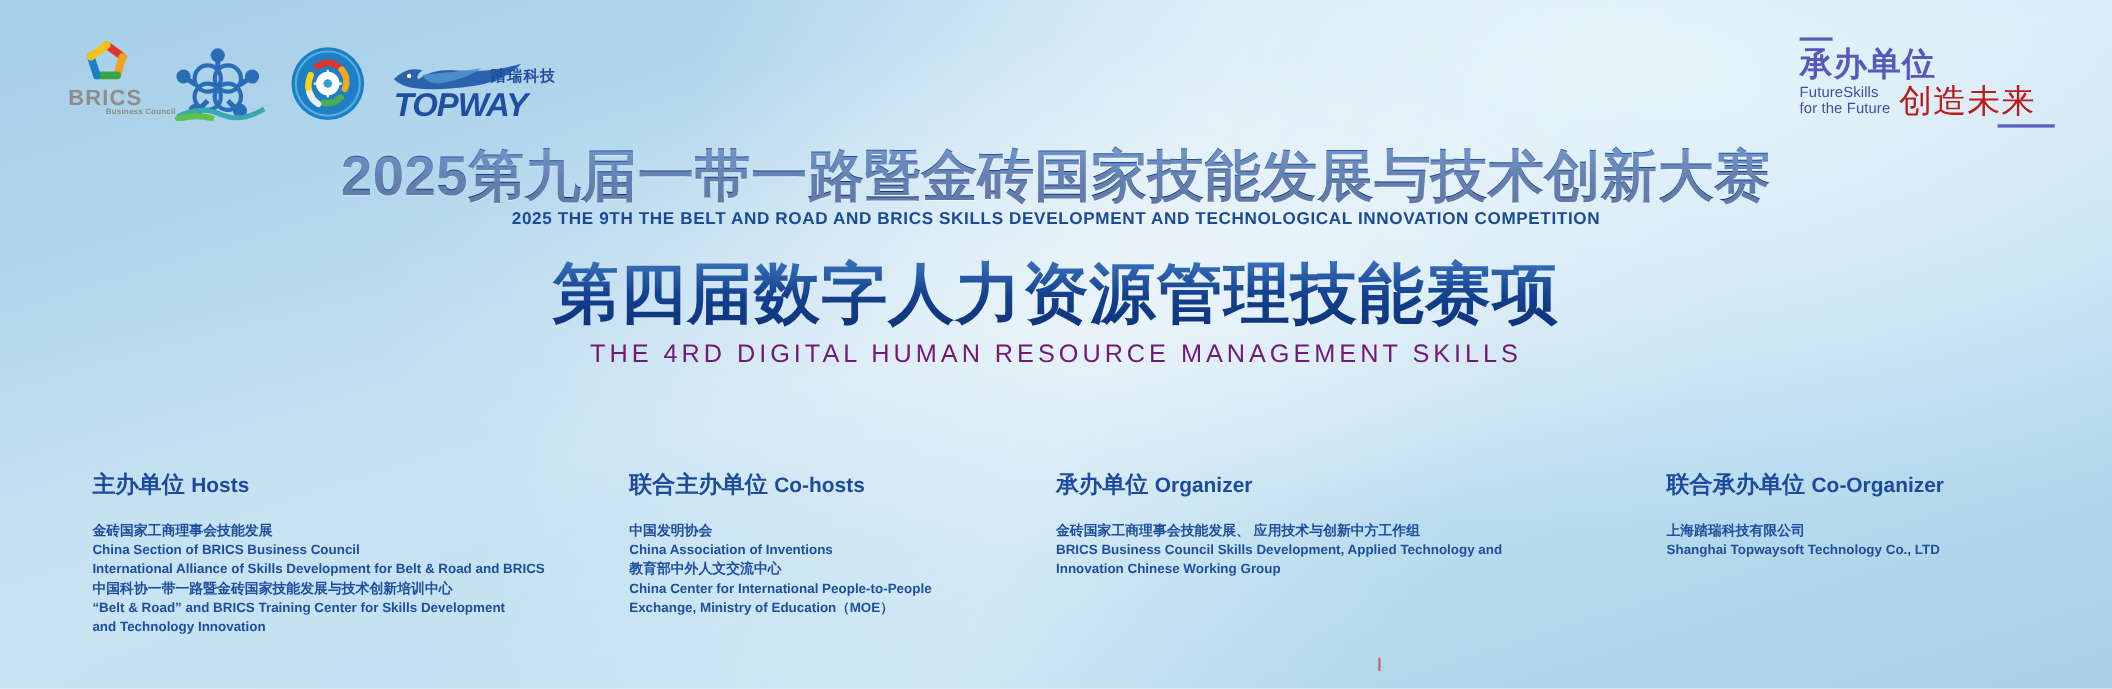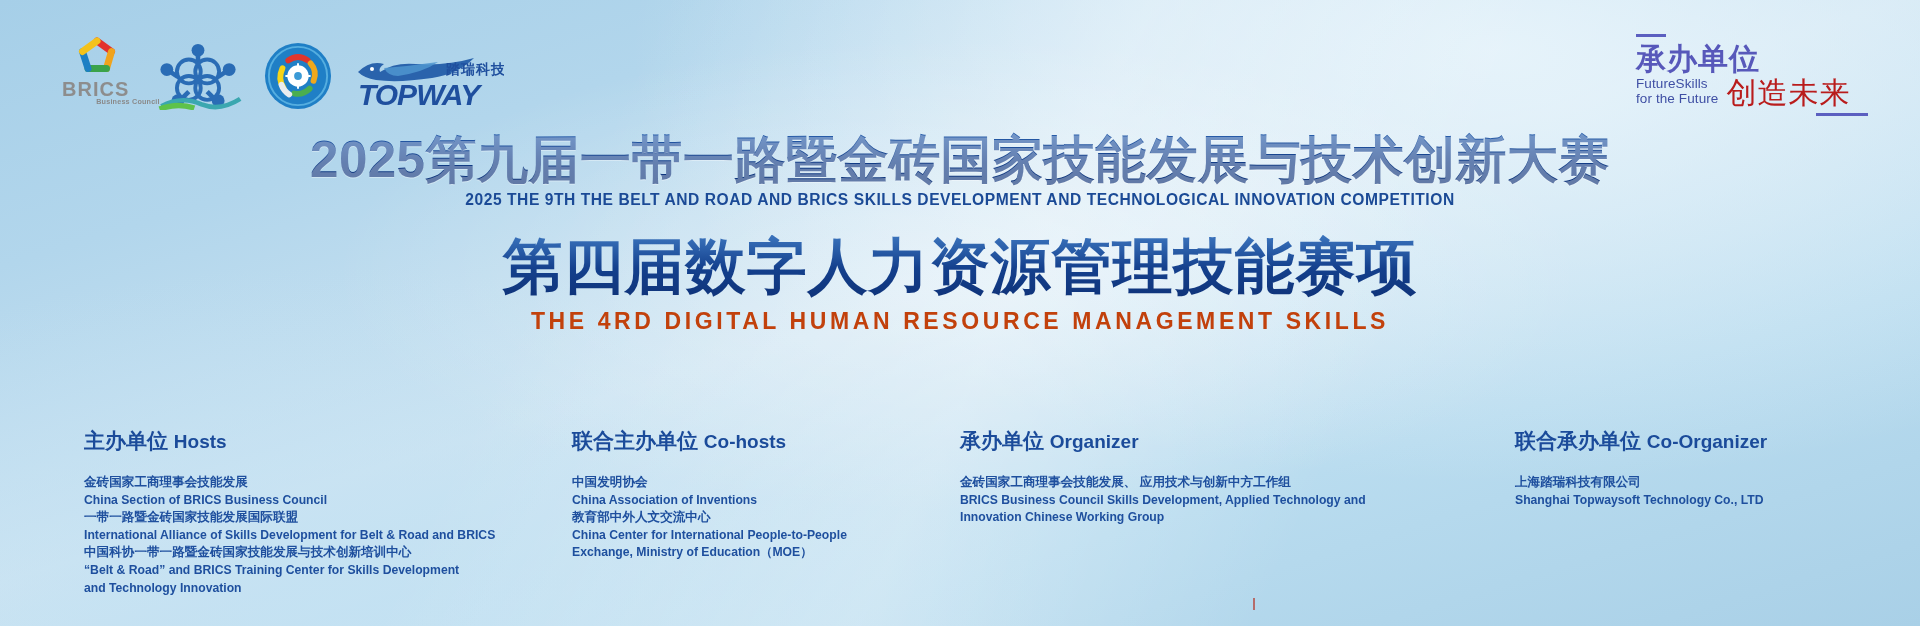--- a/index.html
+++ b/index.html
@@ -61,7 +61,7 @@
     -webkit-background-clip:text; background-clip:text; -webkit-text-fill-color:transparent;
   }
   .t-sub-en{
-    margin-top:9px; font-size:23px; font-weight:700; color:#c2410c;
+    margin-top:9px; font-size:23px; font-weight:400; color:#701a75;
     letter-spacing:3.6px;
   }
 

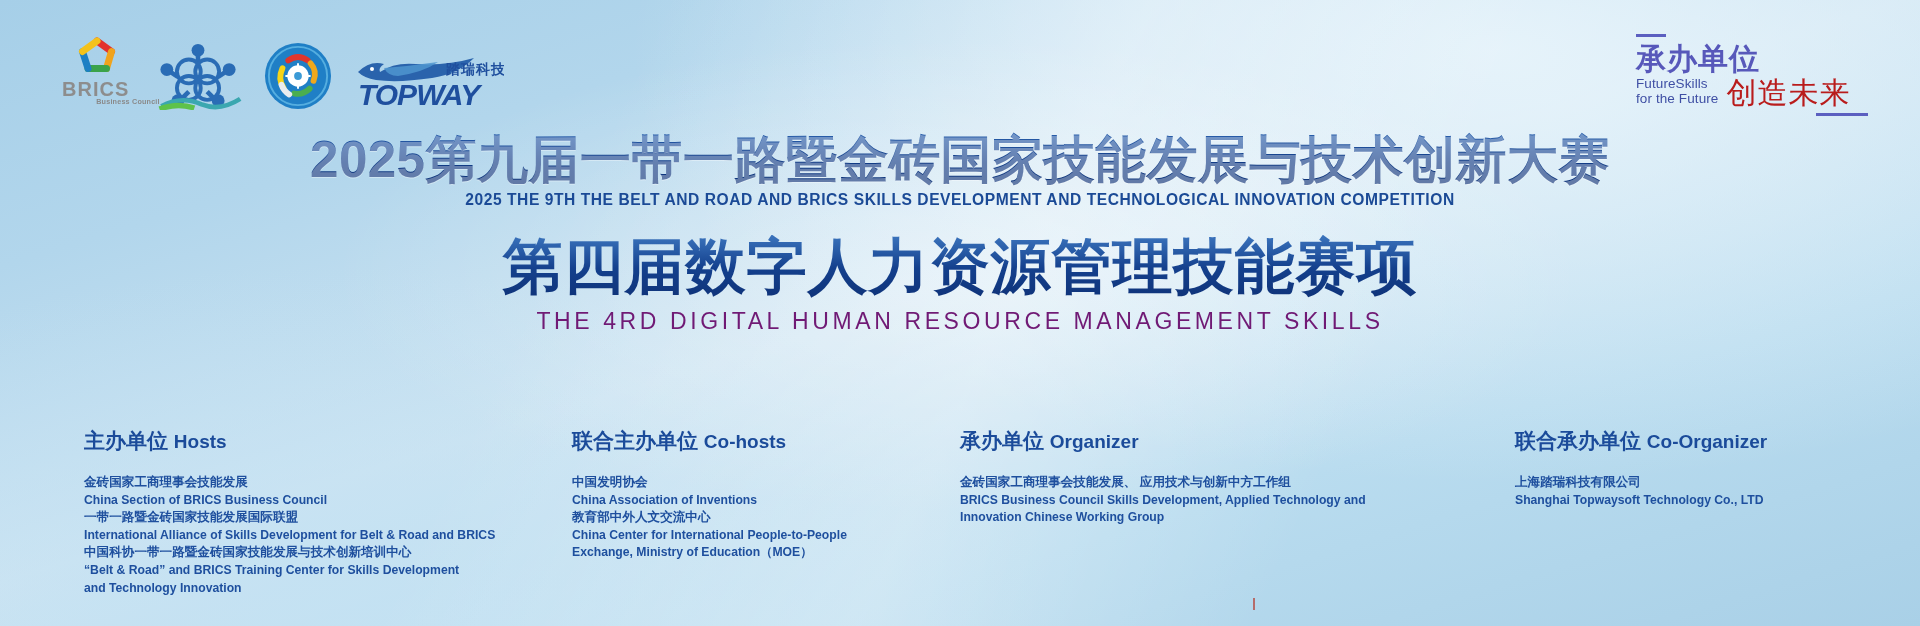--- a/index.html
+++ b/index.html
@@ -184,7 +184,6 @@
     <div class="col-body">
       <div class="ln cn">金砖国家工商理事会技能发展</div>
       <div class="ln">China Section of BRICS Business Council</div>
-      <div class="ln cn">一带一路暨金砖国家技能发展国际联盟</div>
       <div class="ln">International Alliance of Skills Development for Belt &amp; Road and BRICS</div>
       <div class="ln cn">中国科协一带一路暨金砖国家技能发展与技术创新培训中心</div>
       <div class="ln">“Belt &amp; Road” and BRICS Training Center for Skills Development</div>

